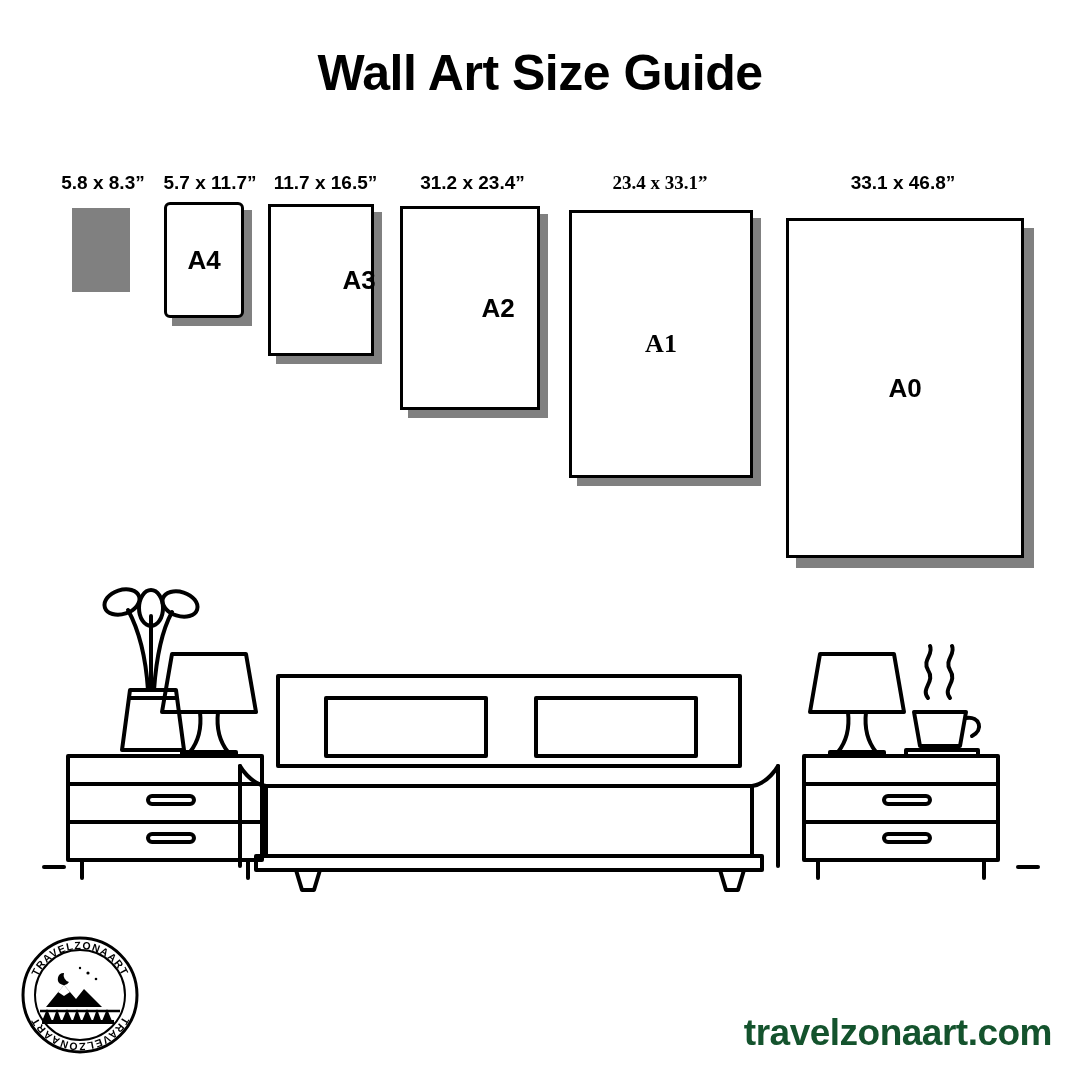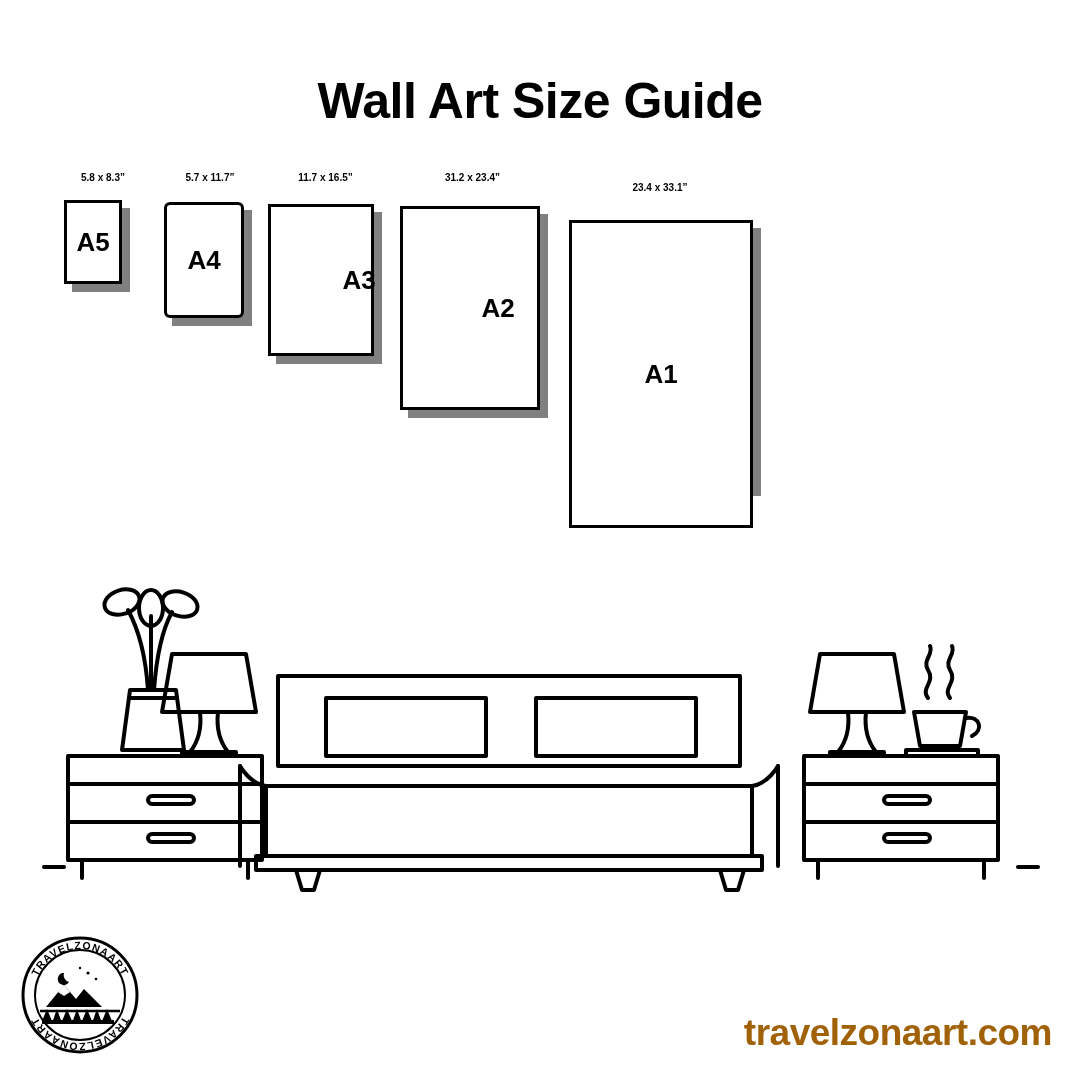--- a/index.html
+++ b/index.html
@@ -27,7 +27,6 @@
     font-weight: 700;
     letter-spacing: -0.5px;
     color: #000;
-    margin-top: 28px;
   }
 
   

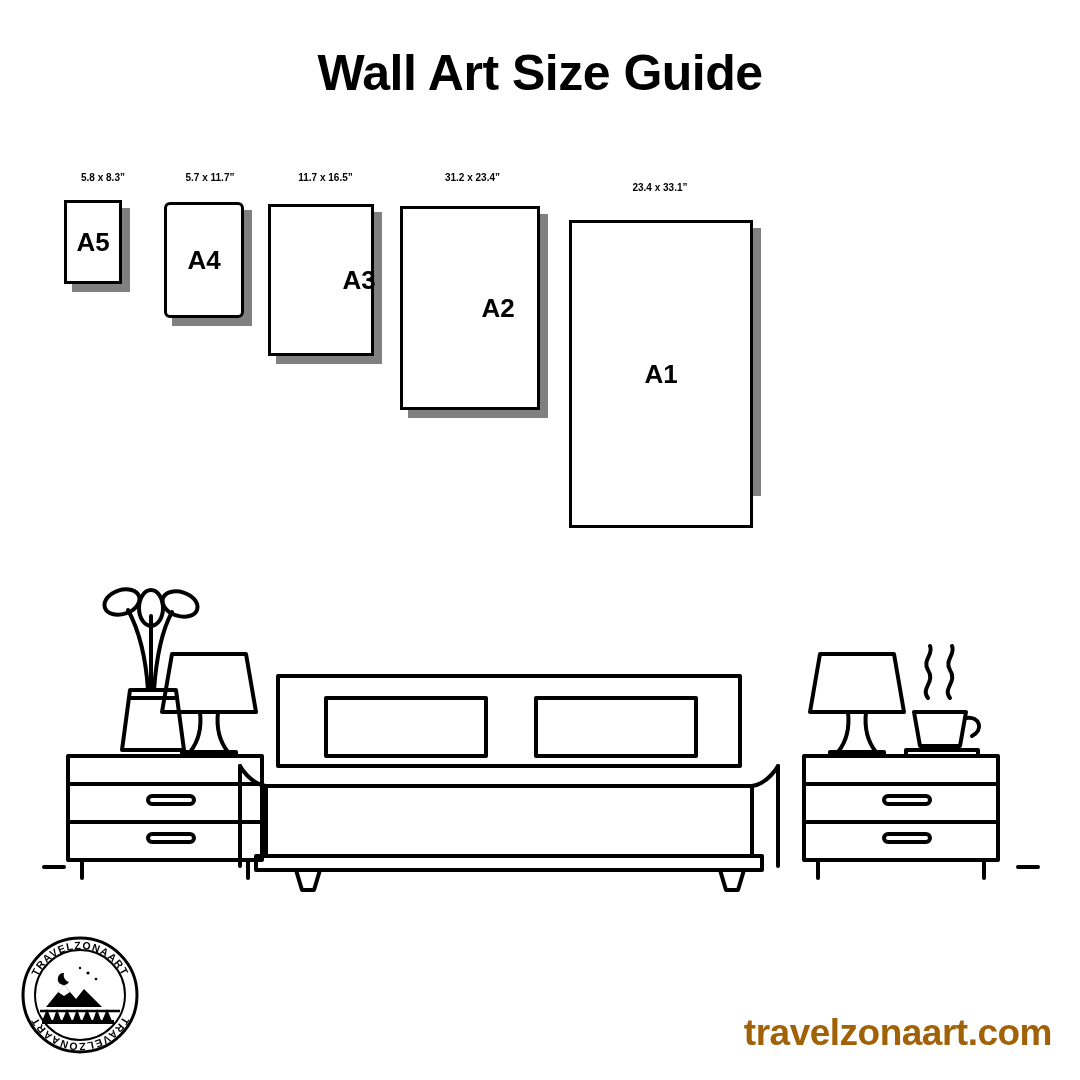--- a/index.html
+++ b/index.html
@@ -46,7 +46,7 @@
     top: 0;
     width: 100%;
     text-align: center;
-    font-size: 10px;
+    font-size: 19px;
     font-weight: 700;
     color: #000;
     white-space: nowrap;

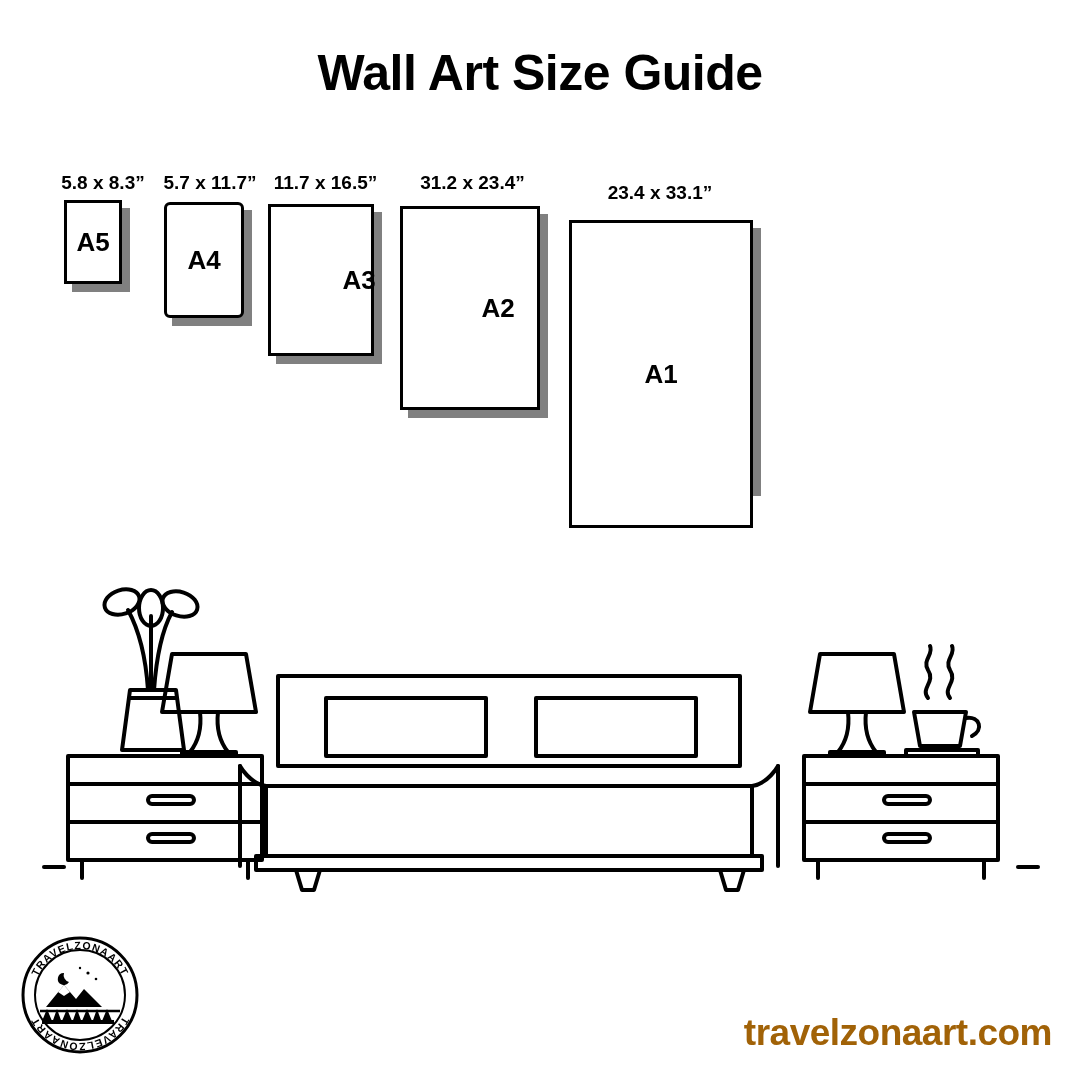--- a/index.html
+++ b/index.html
@@ -140,7 +140,7 @@
     </div>
   </div>
 
-  <div class="frame-group" style="left:555px; top:32px; width:210px; height:350px;">
+  <div class="frame-group" style="left:555px; top:22px; width:210px; height:350px;font-family:Liberation Serif, serif;">
     <div class="frame-dims">23.4 x 33.1”</div>
     <div class="frame-shadow" style="left:22px; top:46px; width:184px; height:268px;"></div>
     <div class="frame-box" style="left:14px; top:38px; width:184px; height:308px;">

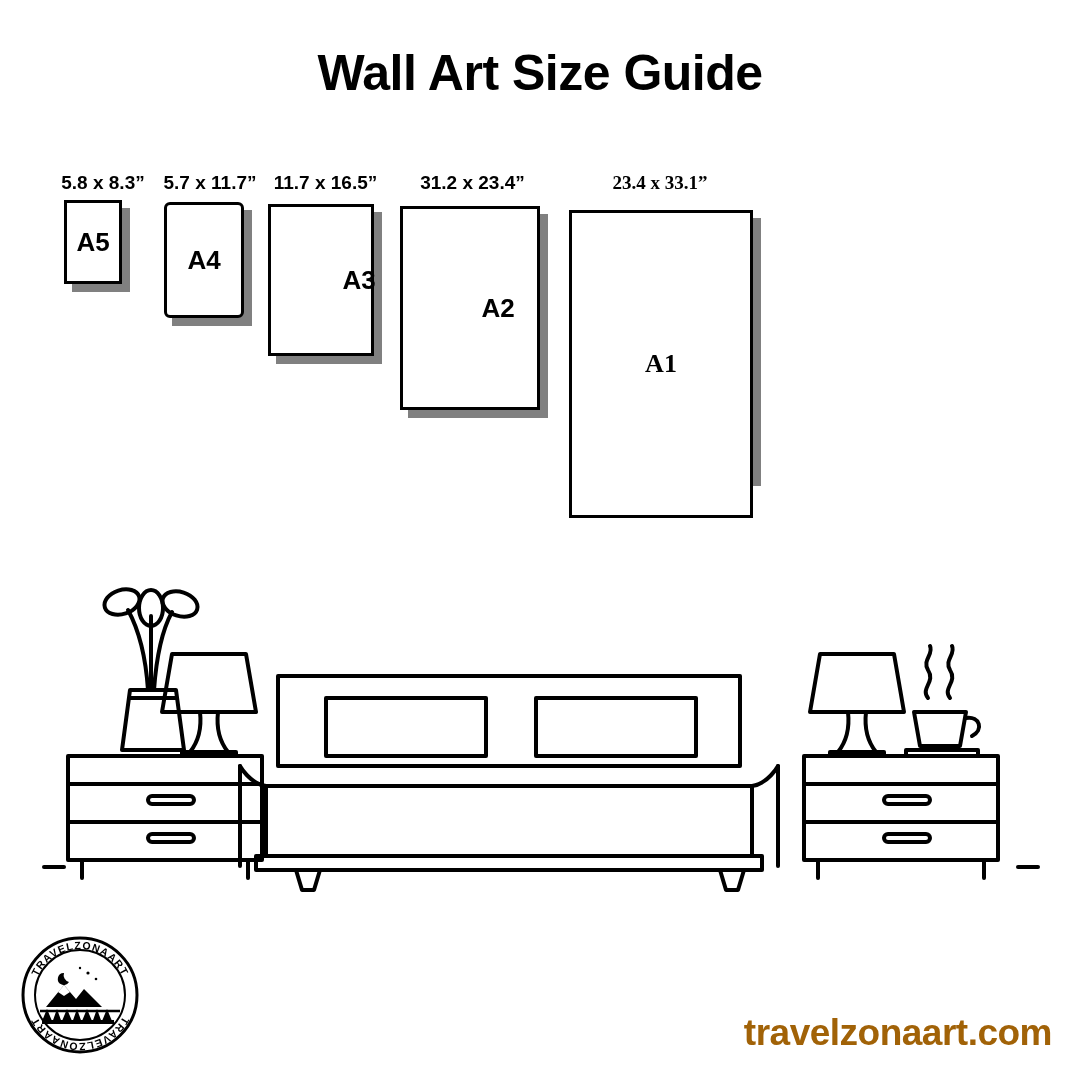--- a/index.html
+++ b/index.html
@@ -148,6 +148,13 @@
     </div>
   </div>
 
+  <div class="frame-group" style="left:768px; top:22px; width:270px; height:420px;">
+    <div class="frame-dims">33.1 x 46.8”</div>
+    <div class="frame-shadow" style="left:28px; top:56px; width:238px; height:340px;"></div>
+    <div class="frame-box" style="left:18px; top:46px; width:238px; height:340px;">
+      <div class="frame-label" style="top:50%;">A0</div>
+    </div>
+  </div>
 
 </div>
 

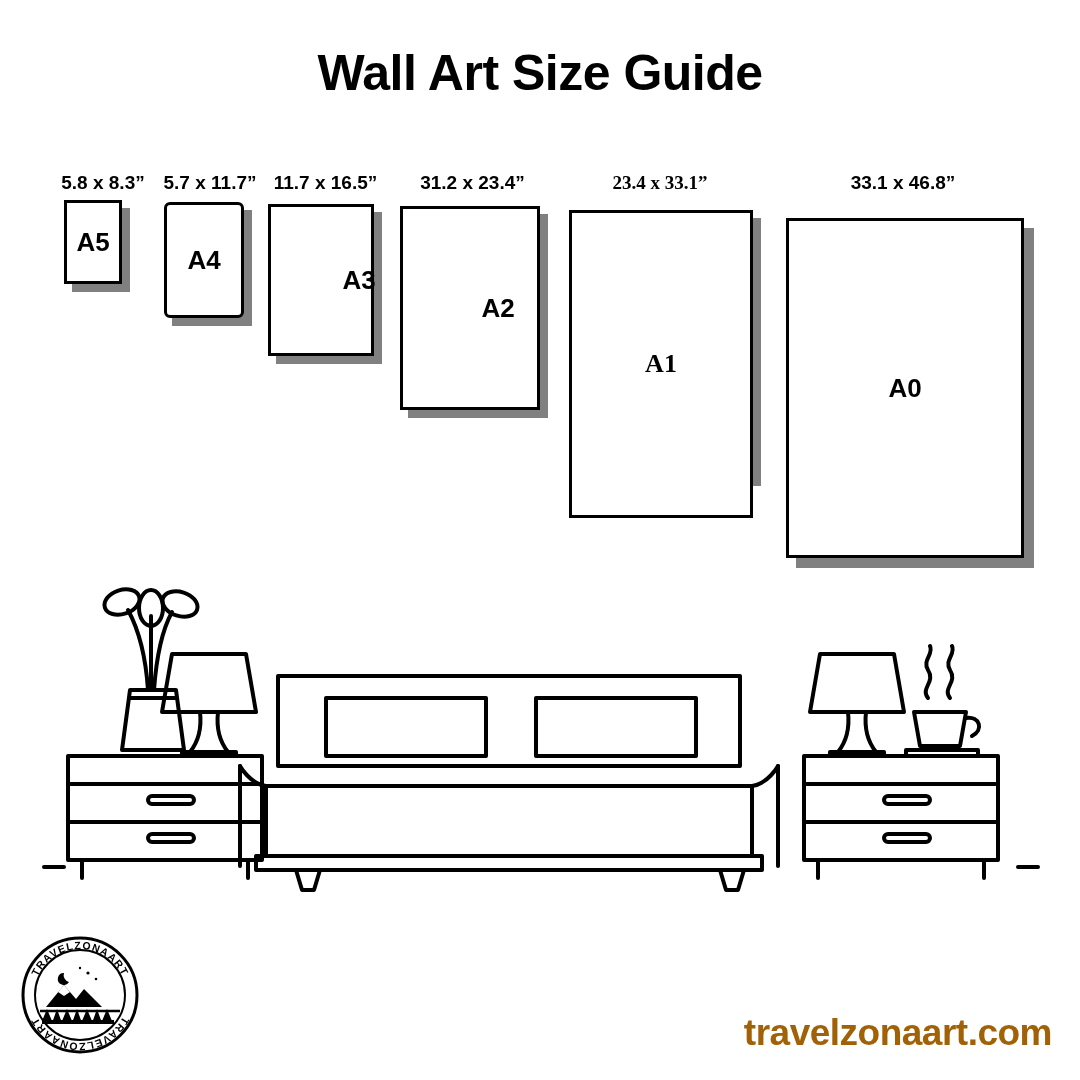--- a/index.html
+++ b/index.html
@@ -111,9 +111,6 @@
   <div class="frame-group" style="left:48px; top:22px; width:110px; height:170px;">
     <div class="frame-dims">5.8 x 8.3”</div>
     <div class="frame-shadow" style="left:24px; top:36px; width:58px; height:84px;"></div>
-    <div class="frame-box" style="left:16px; top:28px; width:58px; height:84px;">
-      <div class="frame-label" style="top:50%;">A5</div>
-    </div>
   </div>
 
   <div class="frame-group" style="left:150px; top:22px; width:120px; height:200px;">

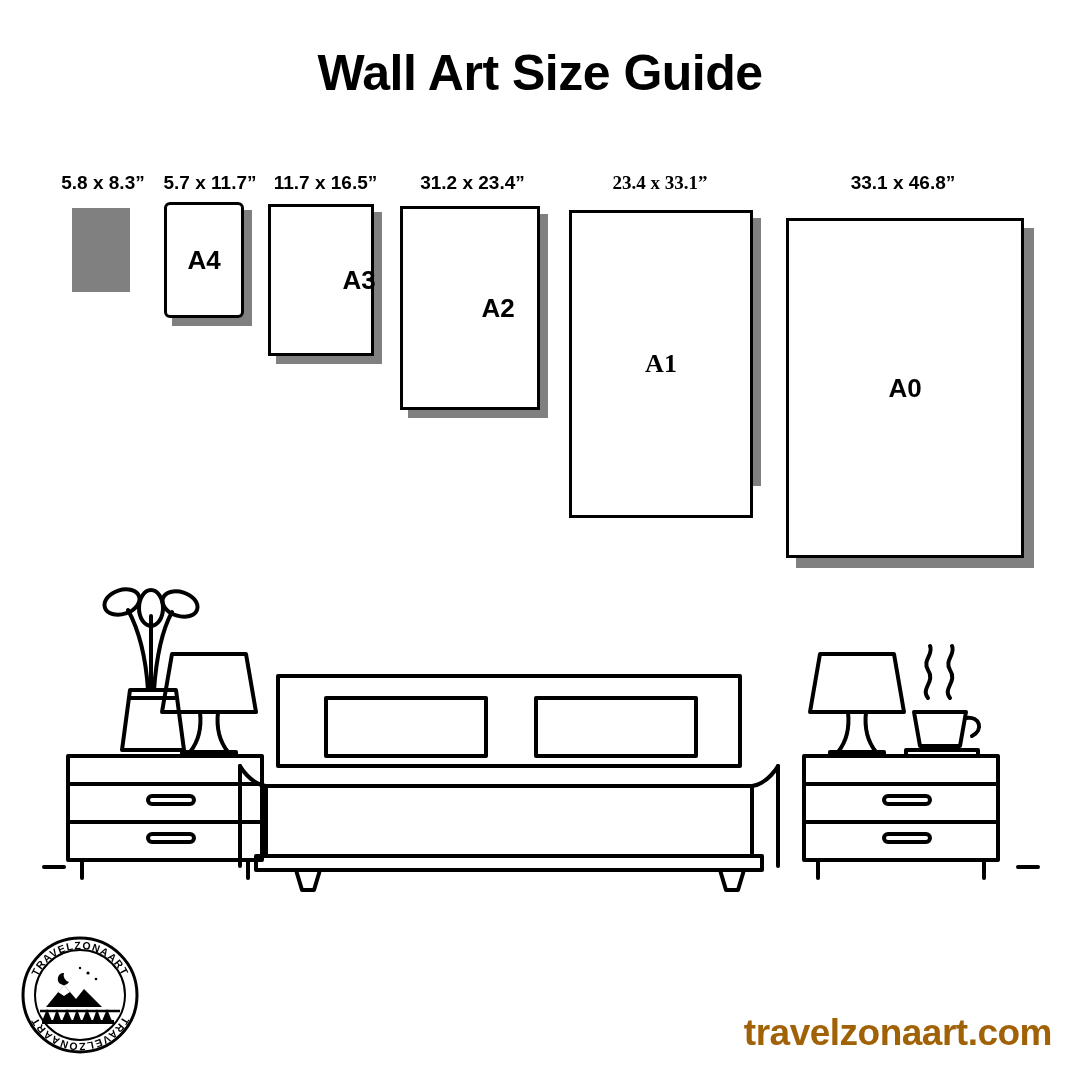--- a/index.html
+++ b/index.html
@@ -140,7 +140,7 @@
   <div class="frame-group" style="left:555px; top:22px; width:210px; height:350px;font-family:Liberation Serif, serif;">
     <div class="frame-dims">23.4 x 33.1”</div>
     <div class="frame-shadow" style="left:22px; top:46px; width:184px; height:268px;"></div>
-    <div class="frame-box" style="left:14px; top:38px; width:184px; height:308px;">
+    <div class="frame-box" style="left:14px; top:38px; width:184px; height:268px;">
       <div class="frame-label" style="top:50%;">A1</div>
     </div>
   </div>

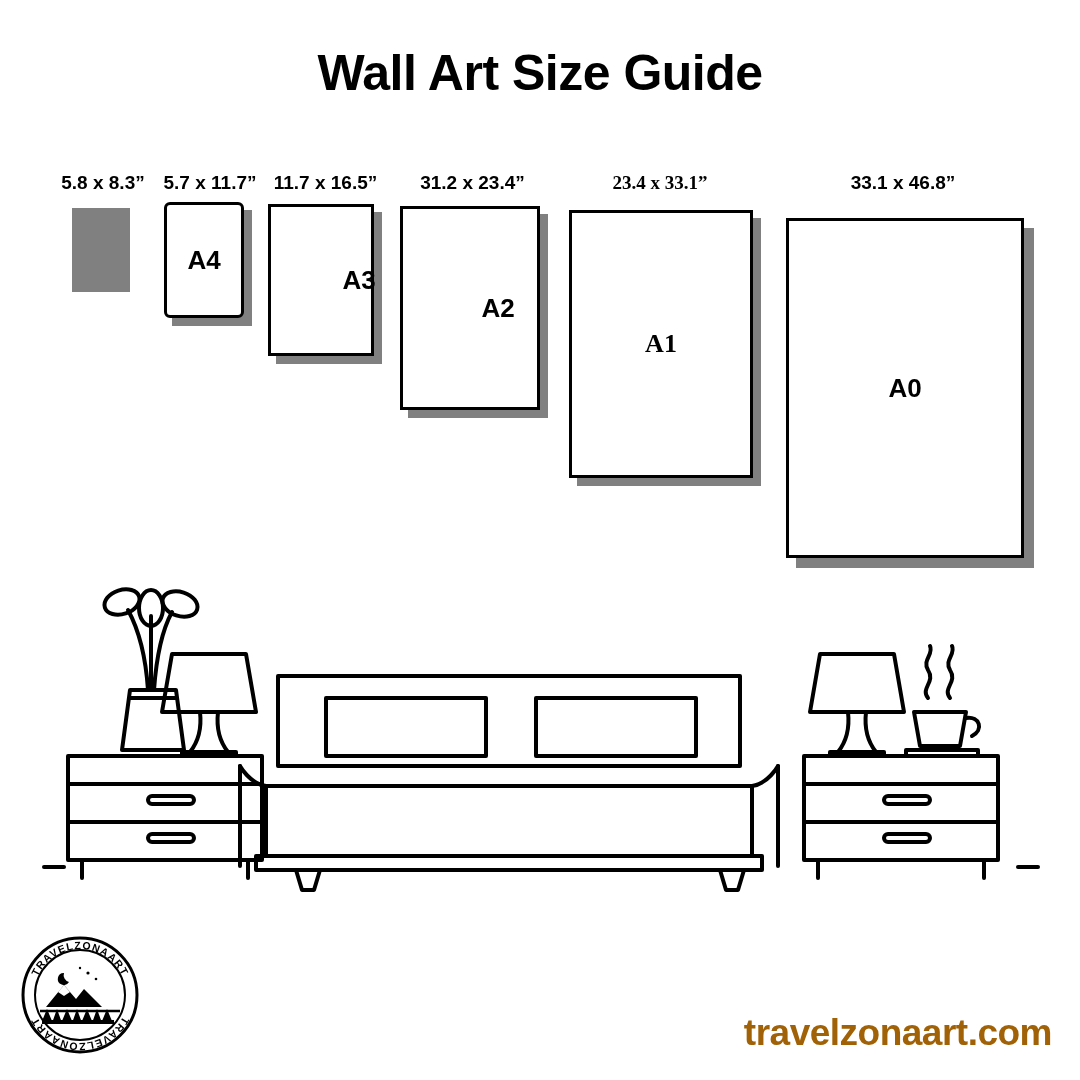--- a/index.html
+++ b/index.html
@@ -98,7 +98,7 @@
     font-size: 37px;
     font-weight: 700;
     letter-spacing: -0.5px;
-    color: #a16207;
+    color: #14532d;
   }
 </style>
 </head>

